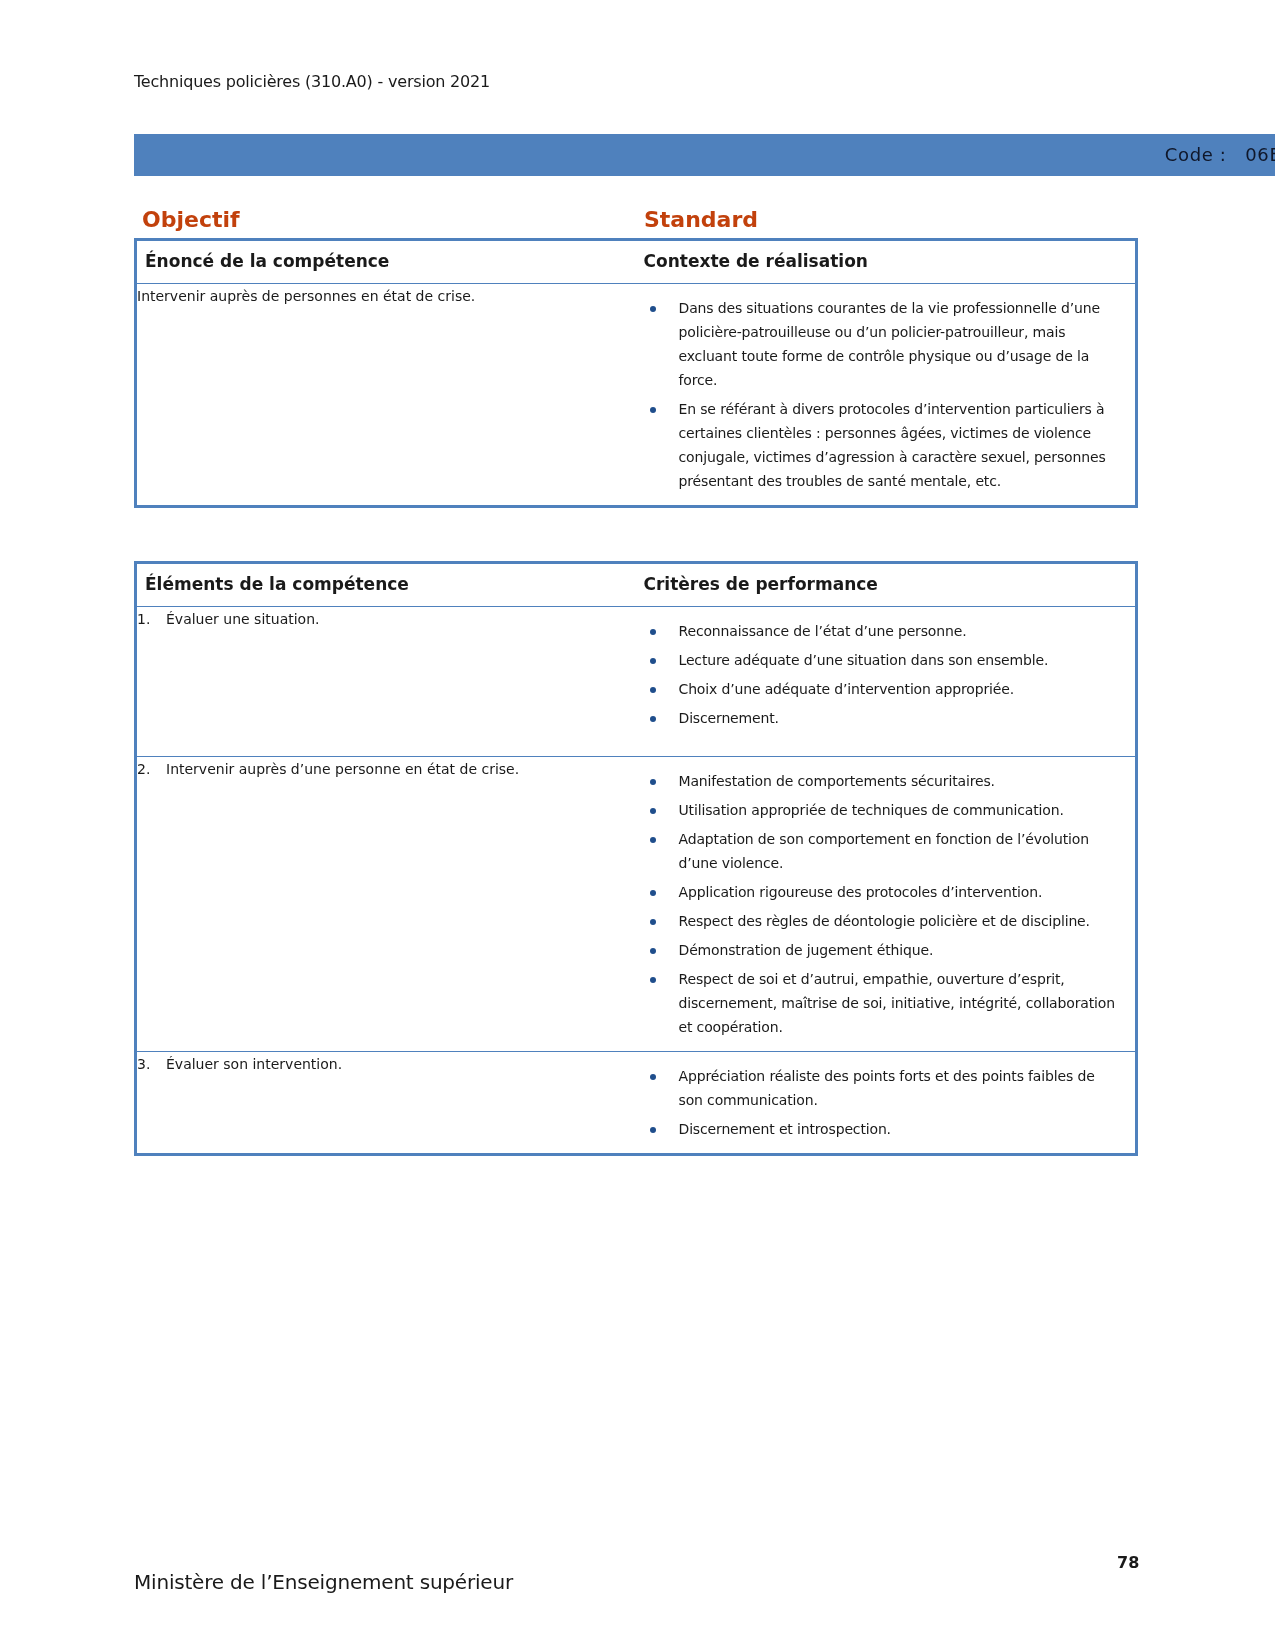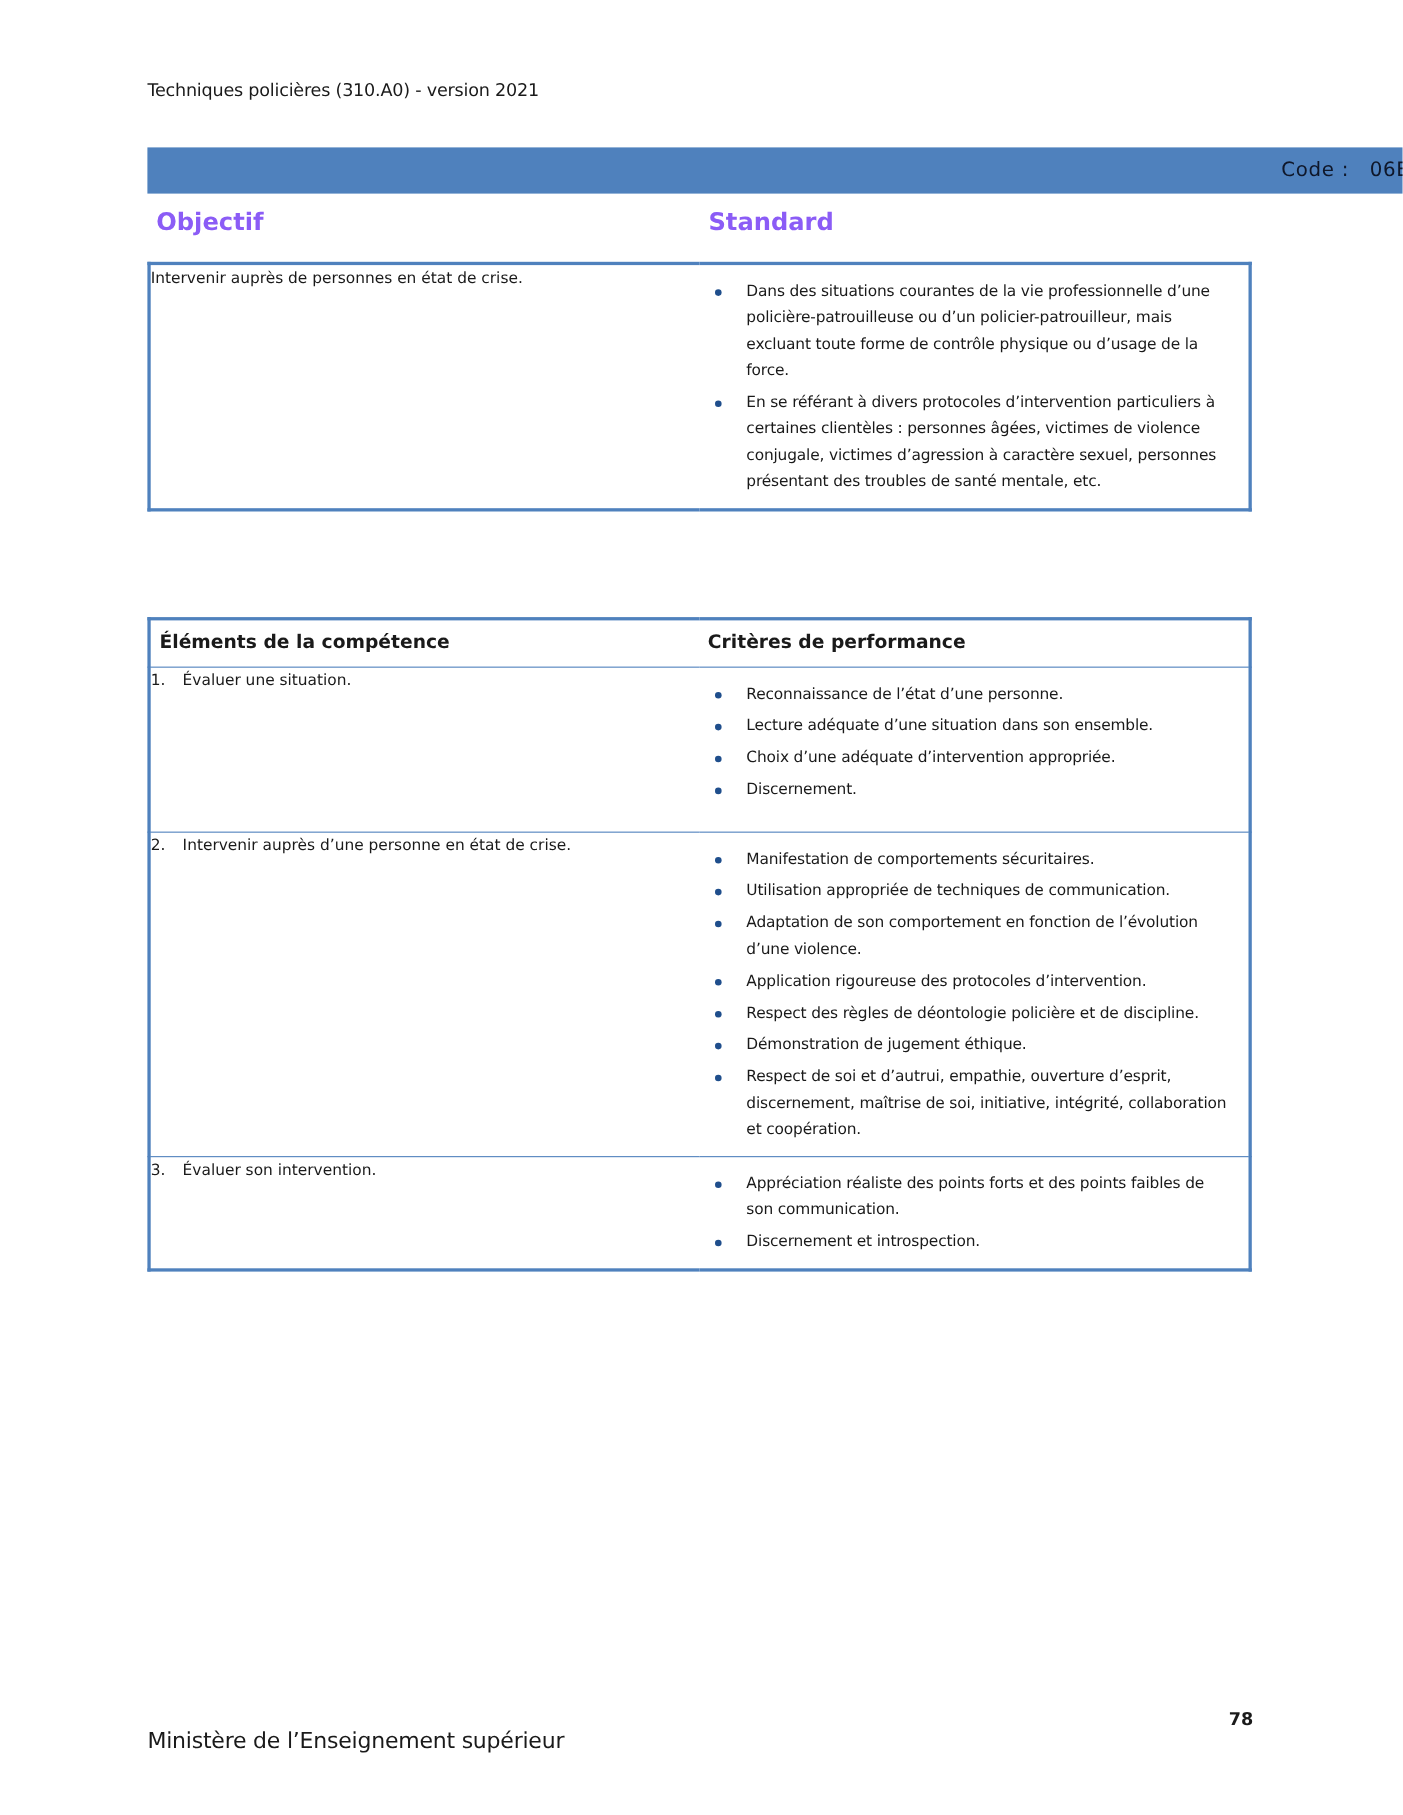--- a/index.html
+++ b/index.html
@@ -10,7 +10,7 @@
               background: #4f81bd; color: #0f172a; font-size: 18px; }
   .code-bar .code-text { position: absolute; right: 14px; top: 10px; letter-spacing: 0.6px; }
   .section-labels { position: absolute; left: 134px; top: 190px; width: 1004px; height: 34px; }
-  .section-labels span { position: absolute; top: 0; font-size: 22px; font-weight: bold; color: #8b5cf6; }
+  .section-labels span { position: absolute; top: 17px; font-size: 22px; font-weight: bold; color: #c2410c; }
   .lbl-obj { left: 8px; }
   .lbl-std { left: 510px; }
   table.comp { position: absolute; left: 134px; width: 1004px; border-collapse: collapse;

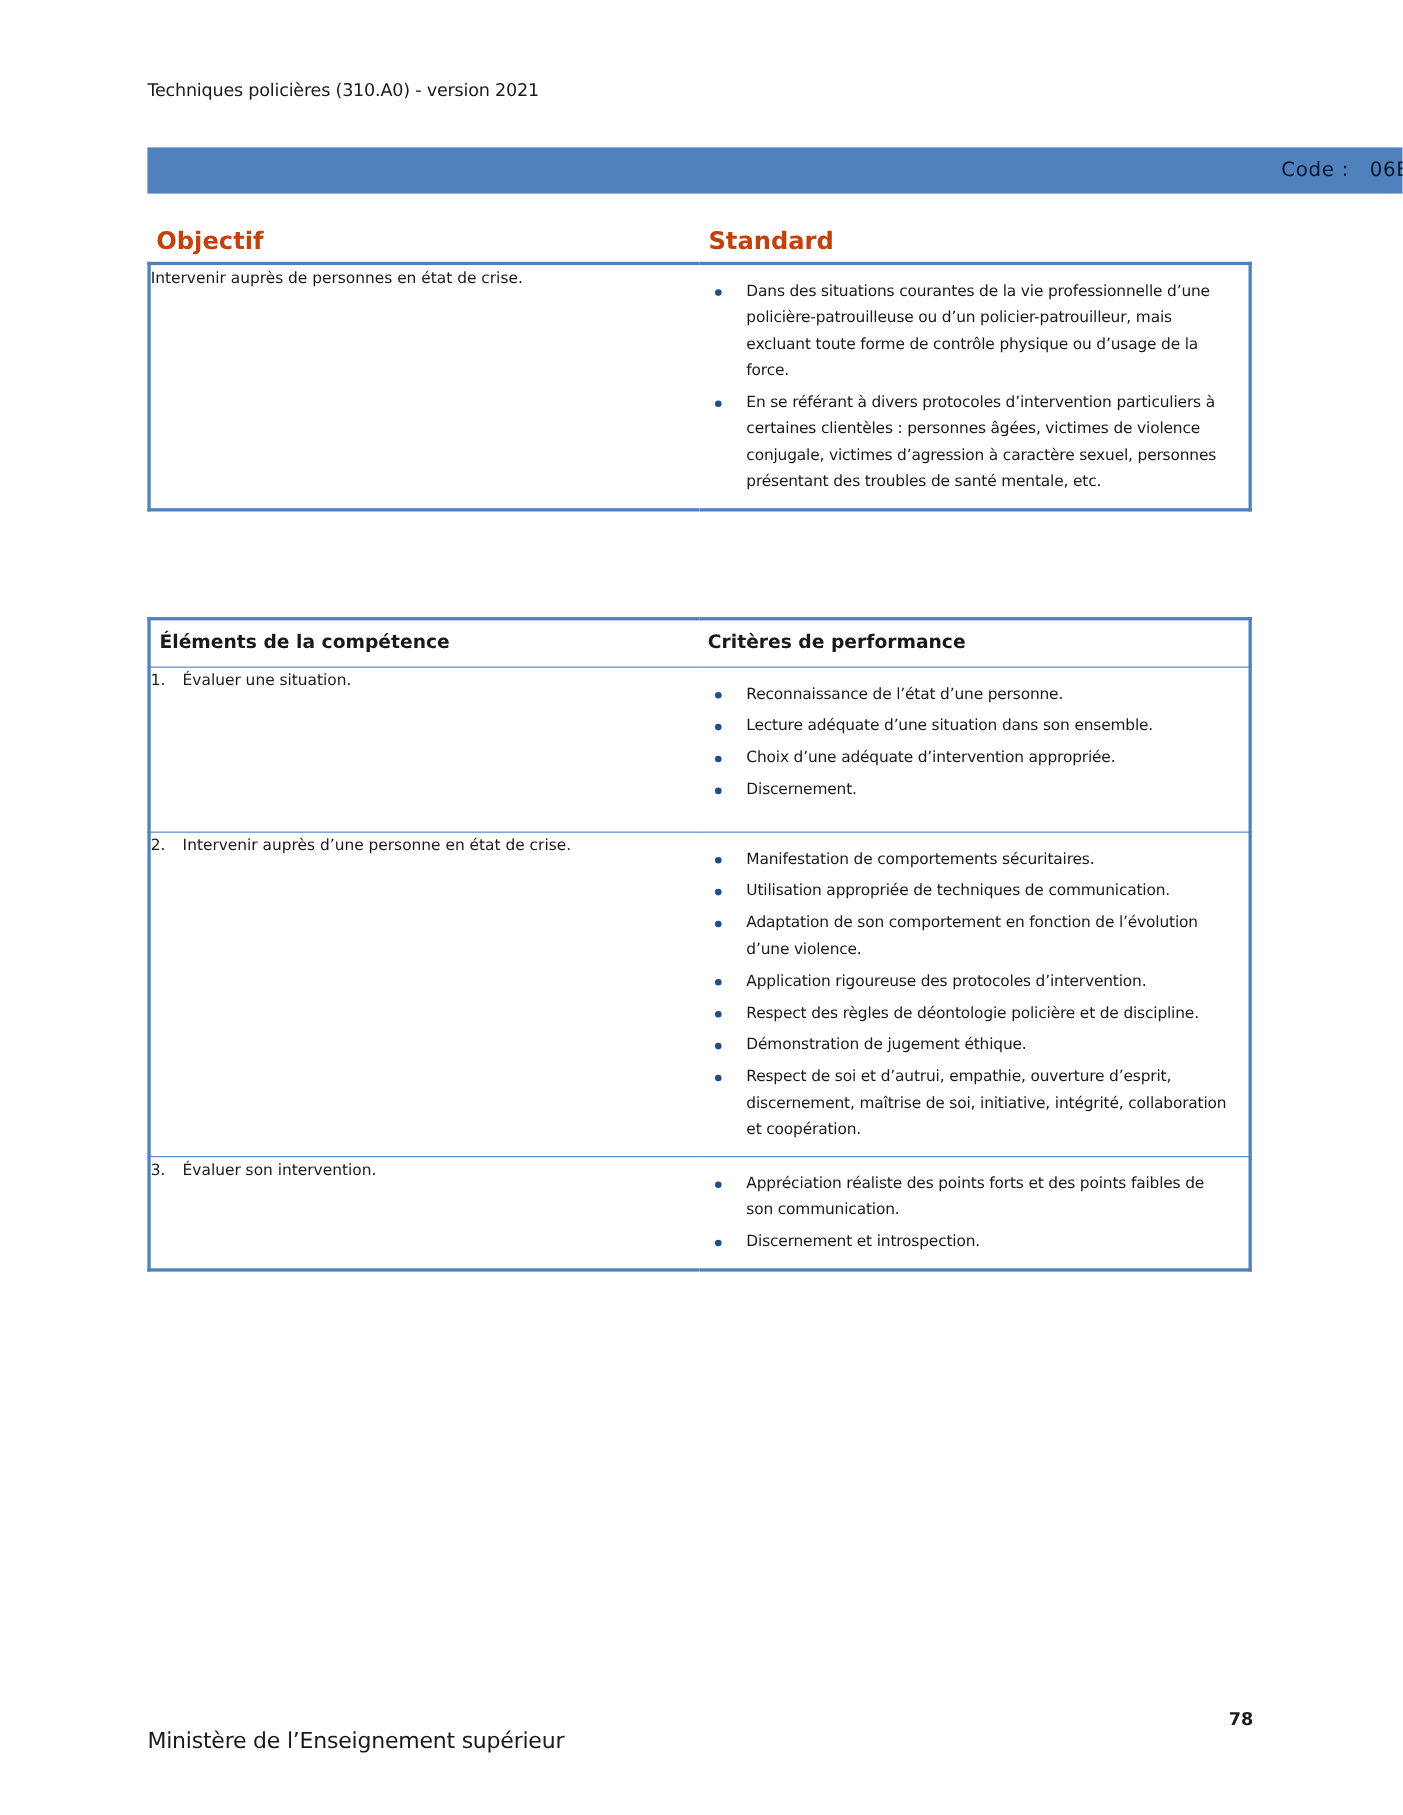--- a/index.html
+++ b/index.html
@@ -53,6 +53,10 @@
       <col>
     </colgroup>
   <tbody>
+      <tr>
+    <th>Énoncé de la compétence</th>
+    <th>Contexte de réalisation</th>
+  </tr>
   <tr class="row">
     <td class="left">Intervenir auprès de personnes en état de crise.</td>
     <td class="right">

